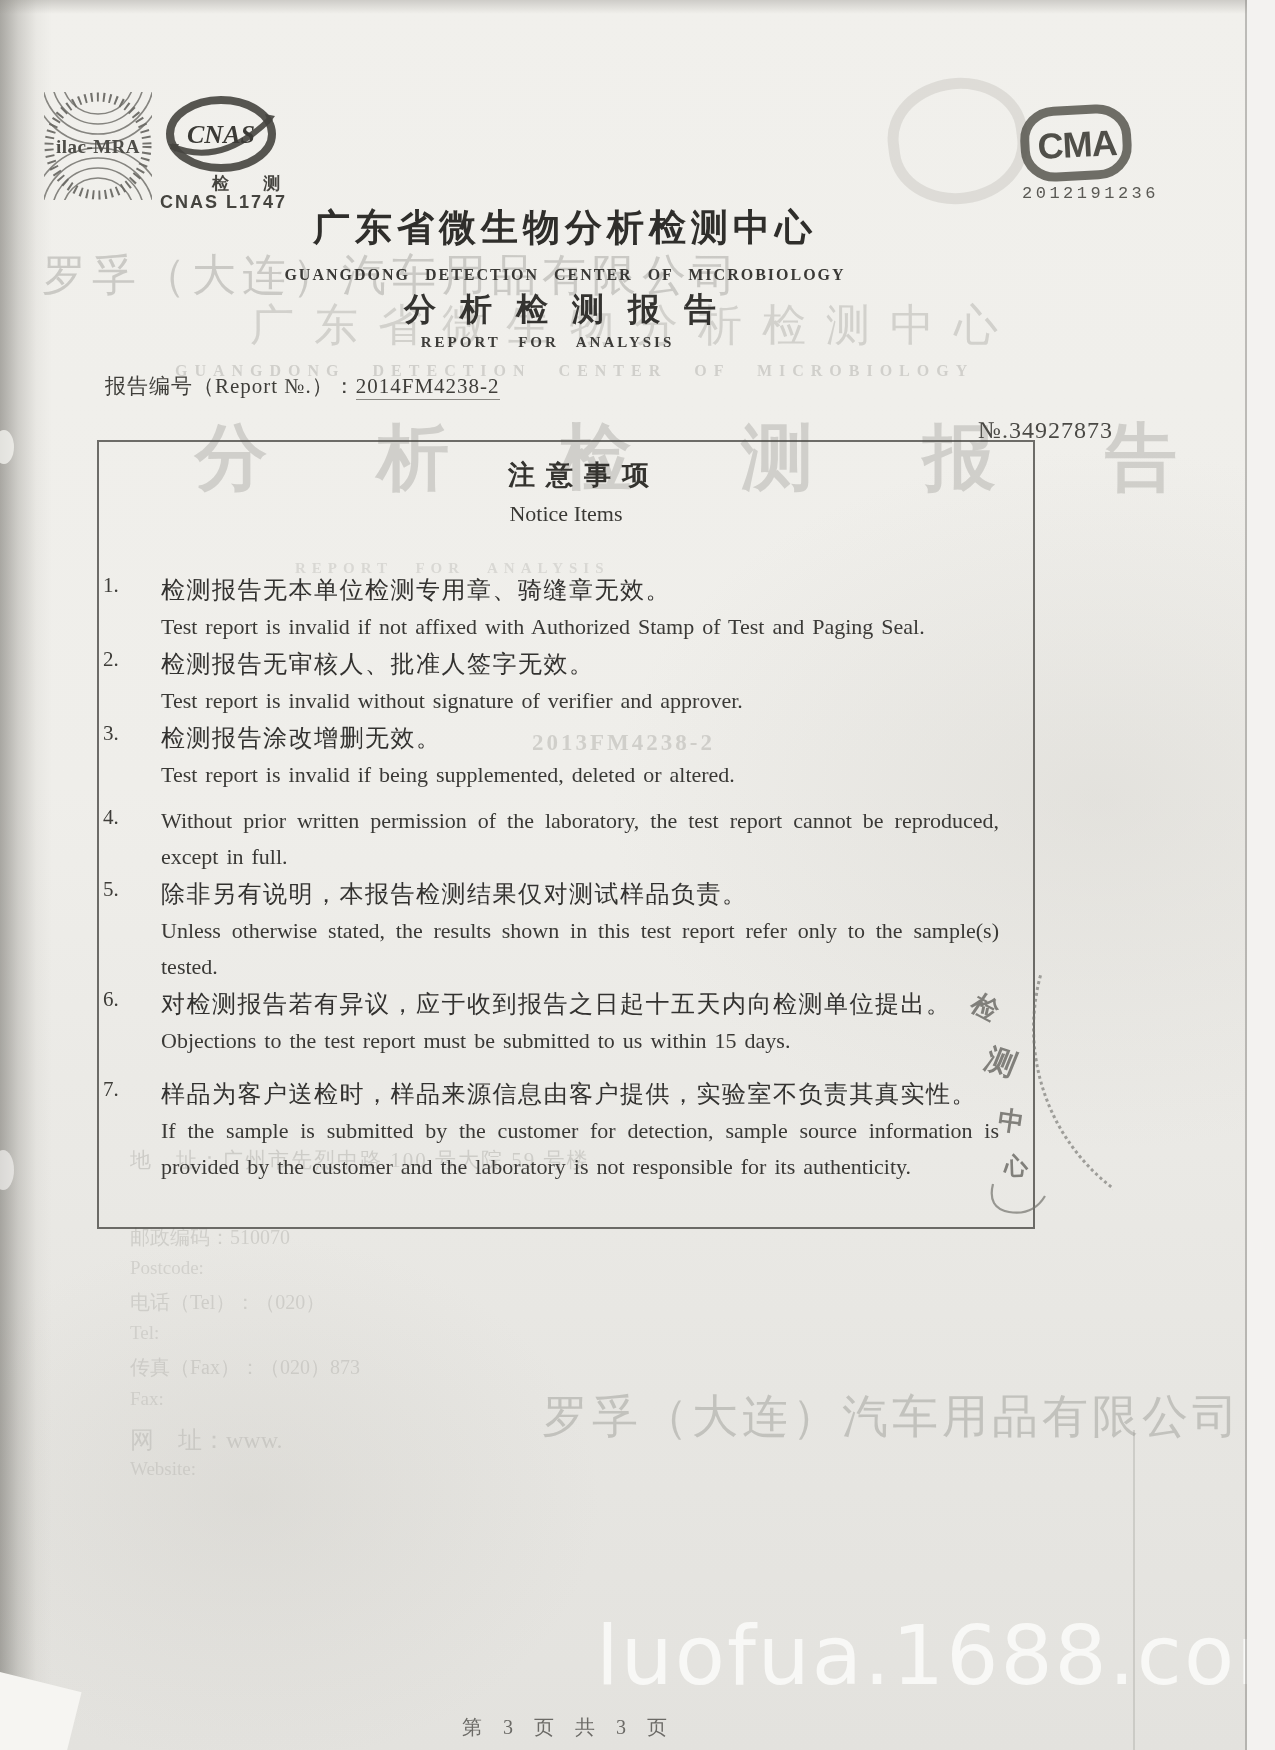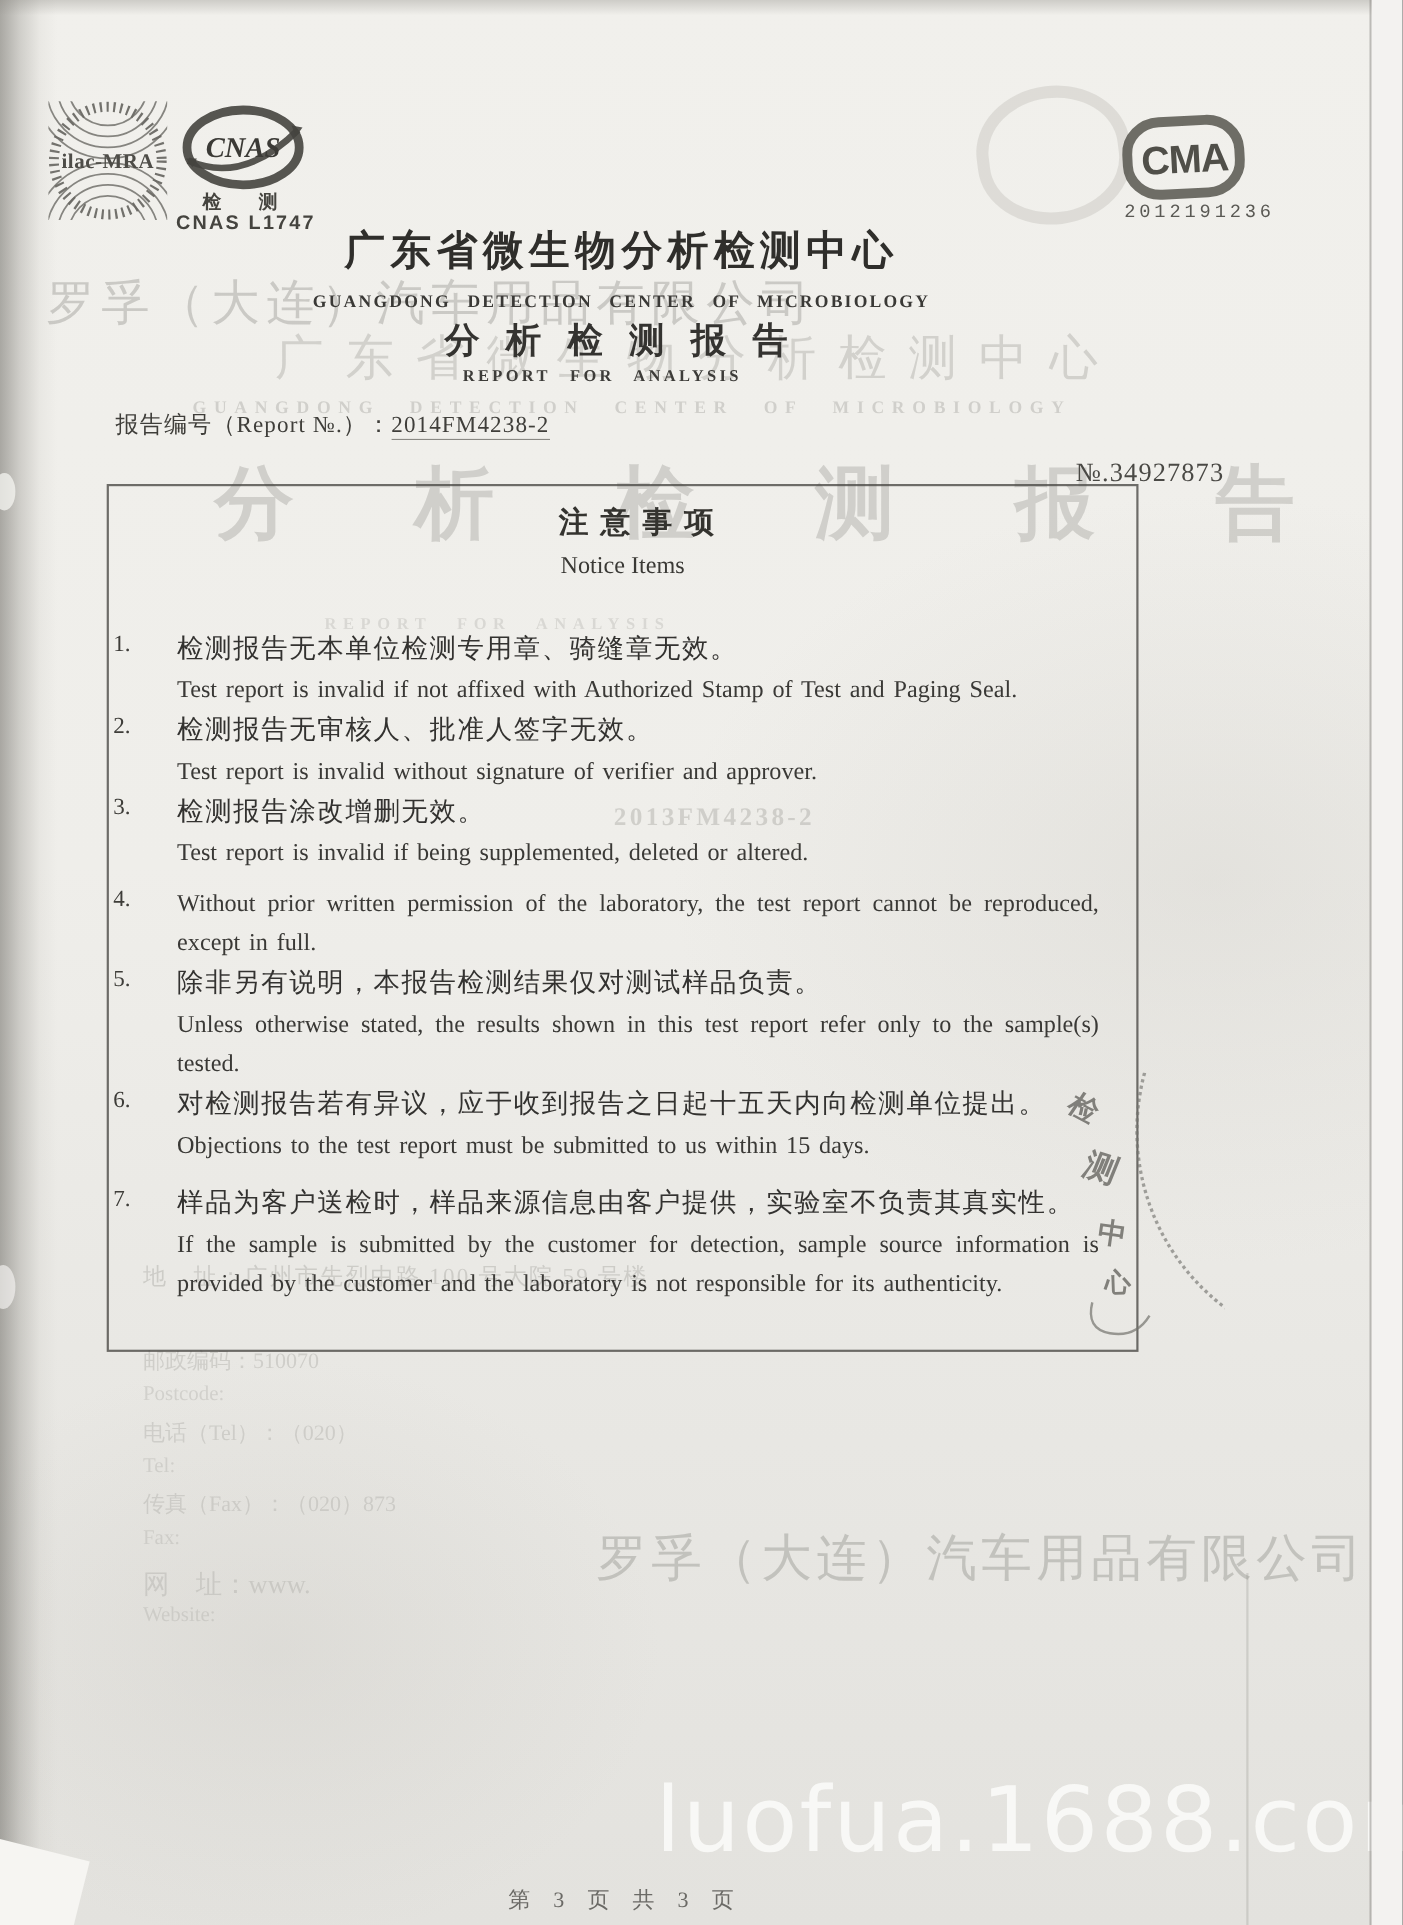--- a/index.html
+++ b/index.html
@@ -108,7 +108,7 @@
       <text x="56" y="49" text-anchor="middle" font-size="26" font-weight="bold" font-style="italic" fill="#3b3a36" font-family="Liberation Serif, serif">CNAS</text>
     </svg>
   </div>
-  <div class="abs cnas-sub" style="left:184px; top:172px;">检 测</div>
+  <div class="abs cnas-sub" style="left:212px; top:172px;">检 测</div>
   <div class="abs cnas-code" style="left:160px; top:192px;">CNAS L1747</div>
 
   <div class="abs ghost-oval"></div>

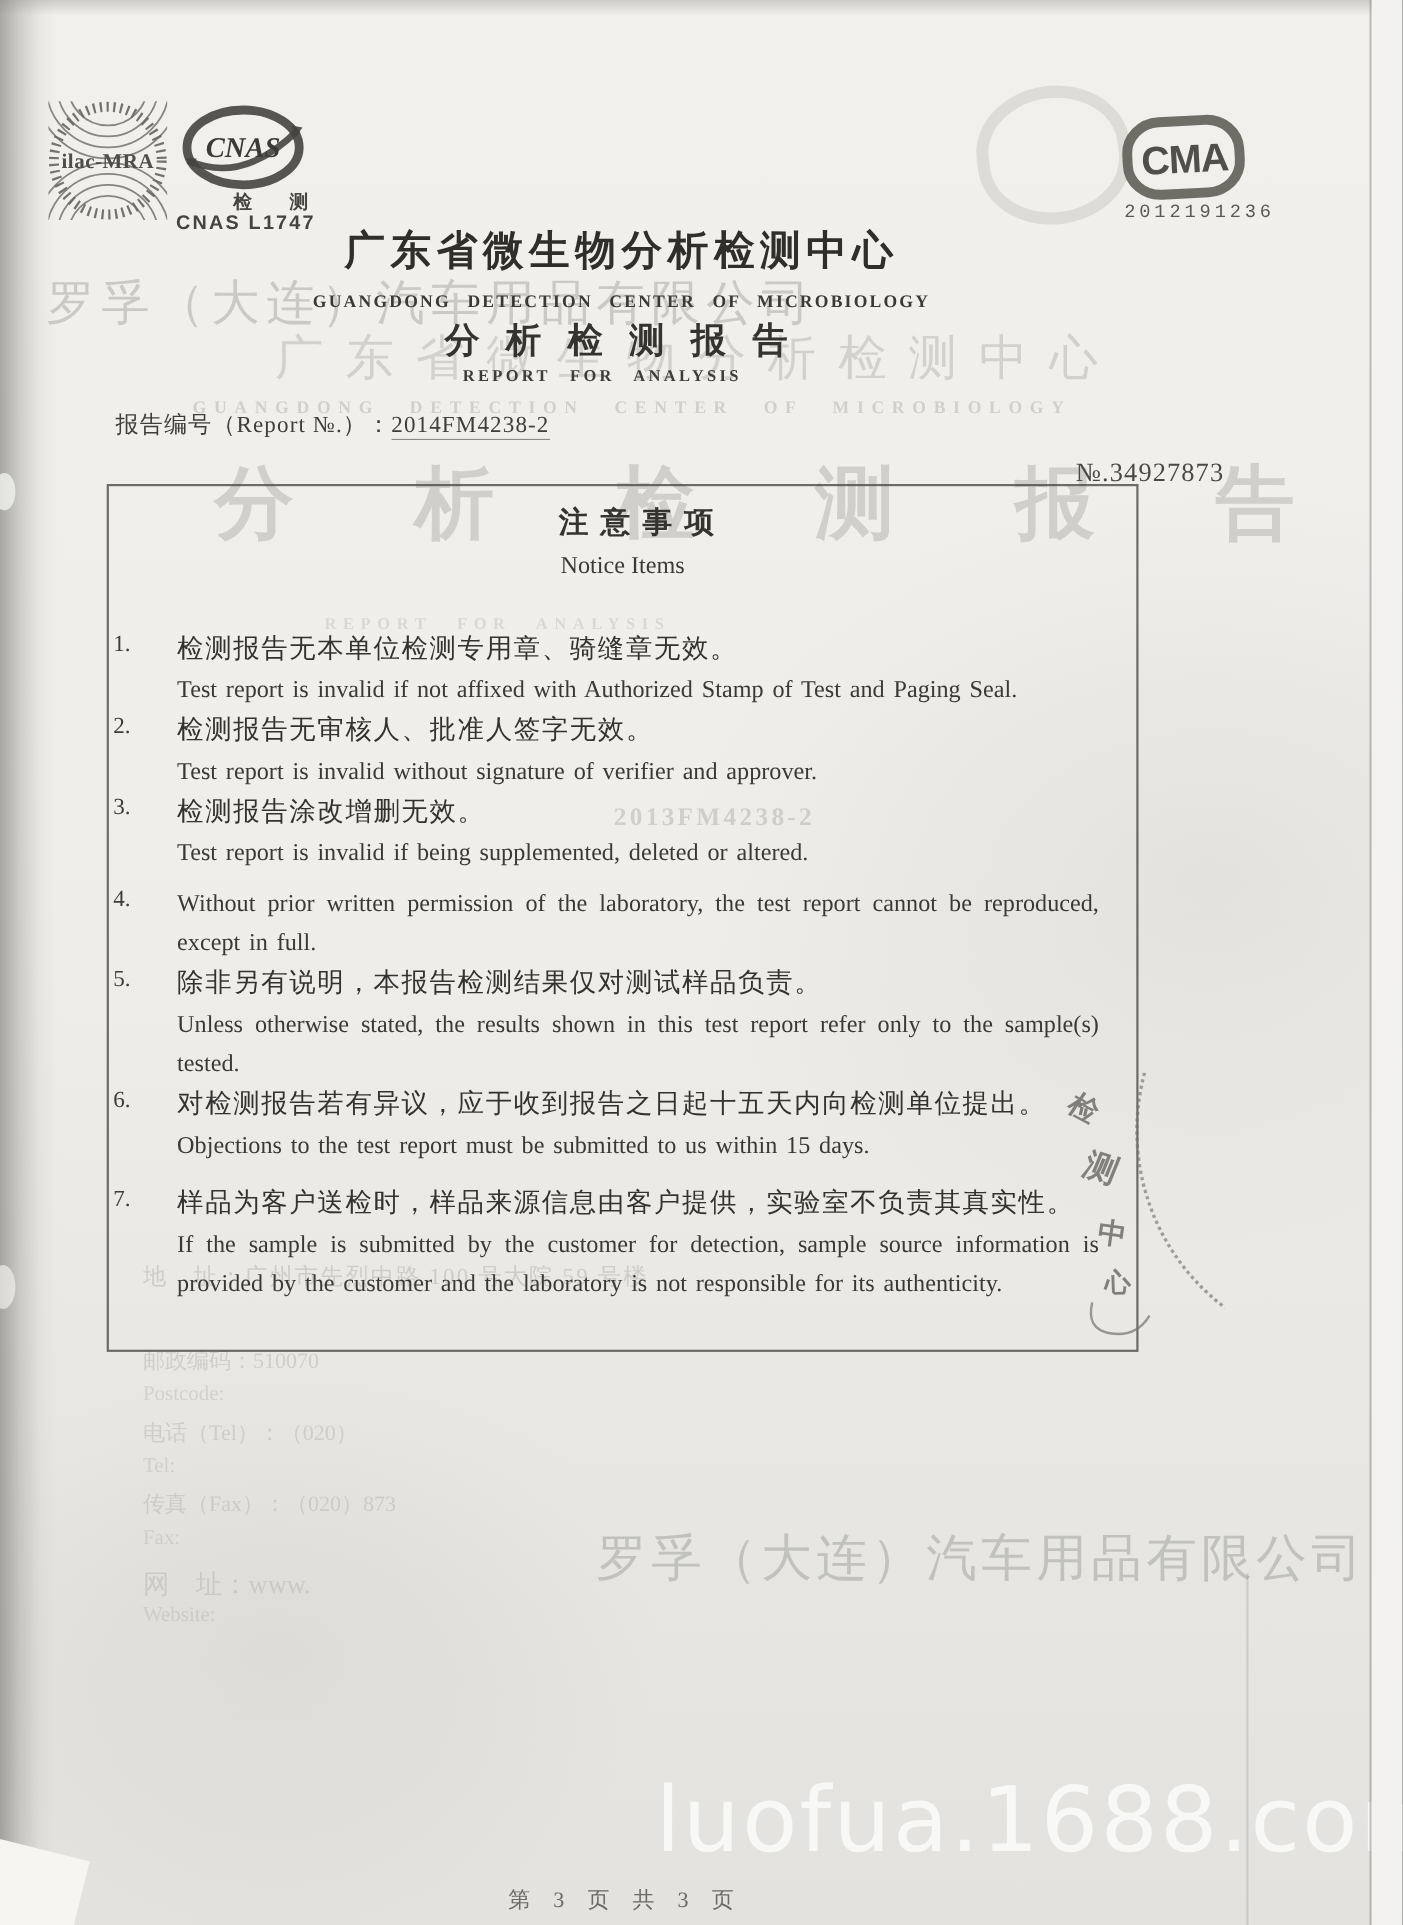--- a/index.html
+++ b/index.html
@@ -71,7 +71,7 @@
   <div class="ghost" style="left:175px; top:362px; font-size:16px; font-weight:bold; letter-spacing:7px; word-spacing:16px; opacity:0.42;">GUANGDONG  DETECTION  CENTER  OF  MICROBIOLOGY</div>
   <div class="ghost" style="left:195px; top:410px; font-size:72px; font-weight:bold; letter-spacing:46px; opacity:0.42;">分 析 检 测 报 告</div>
   <div class="ghost" style="left:295px; top:560px; font-size:15px; font-weight:bold; letter-spacing:6px; word-spacing:13px; opacity:0.30;">REPORT  FOR  ANALYSIS</div>
-  <div class="ghost" style="left:558px; top:730px; font-size:23px; font-weight:bold; letter-spacing:3px; opacity:0.42;">2013FM4238-2</div>
+  <div class="ghost" style="left:532px; top:730px; font-size:23px; font-weight:bold; letter-spacing:3px; opacity:0.42;">2013FM4238-2</div>
   <div class="ghost" style="left:130px; top:1146px; font-size:21px; letter-spacing:2px; opacity:0.42;">地　址：广州市先烈中路 100 号大院 59 号楼</div>
   <div class="ghost" style="left:130px; top:1224px; font-size:20px; opacity:0.38;">邮政编码：510070</div>
   <div class="ghost" style="left:130px; top:1257px; font-size:19px; opacity:0.33;">Postcode:</div>

